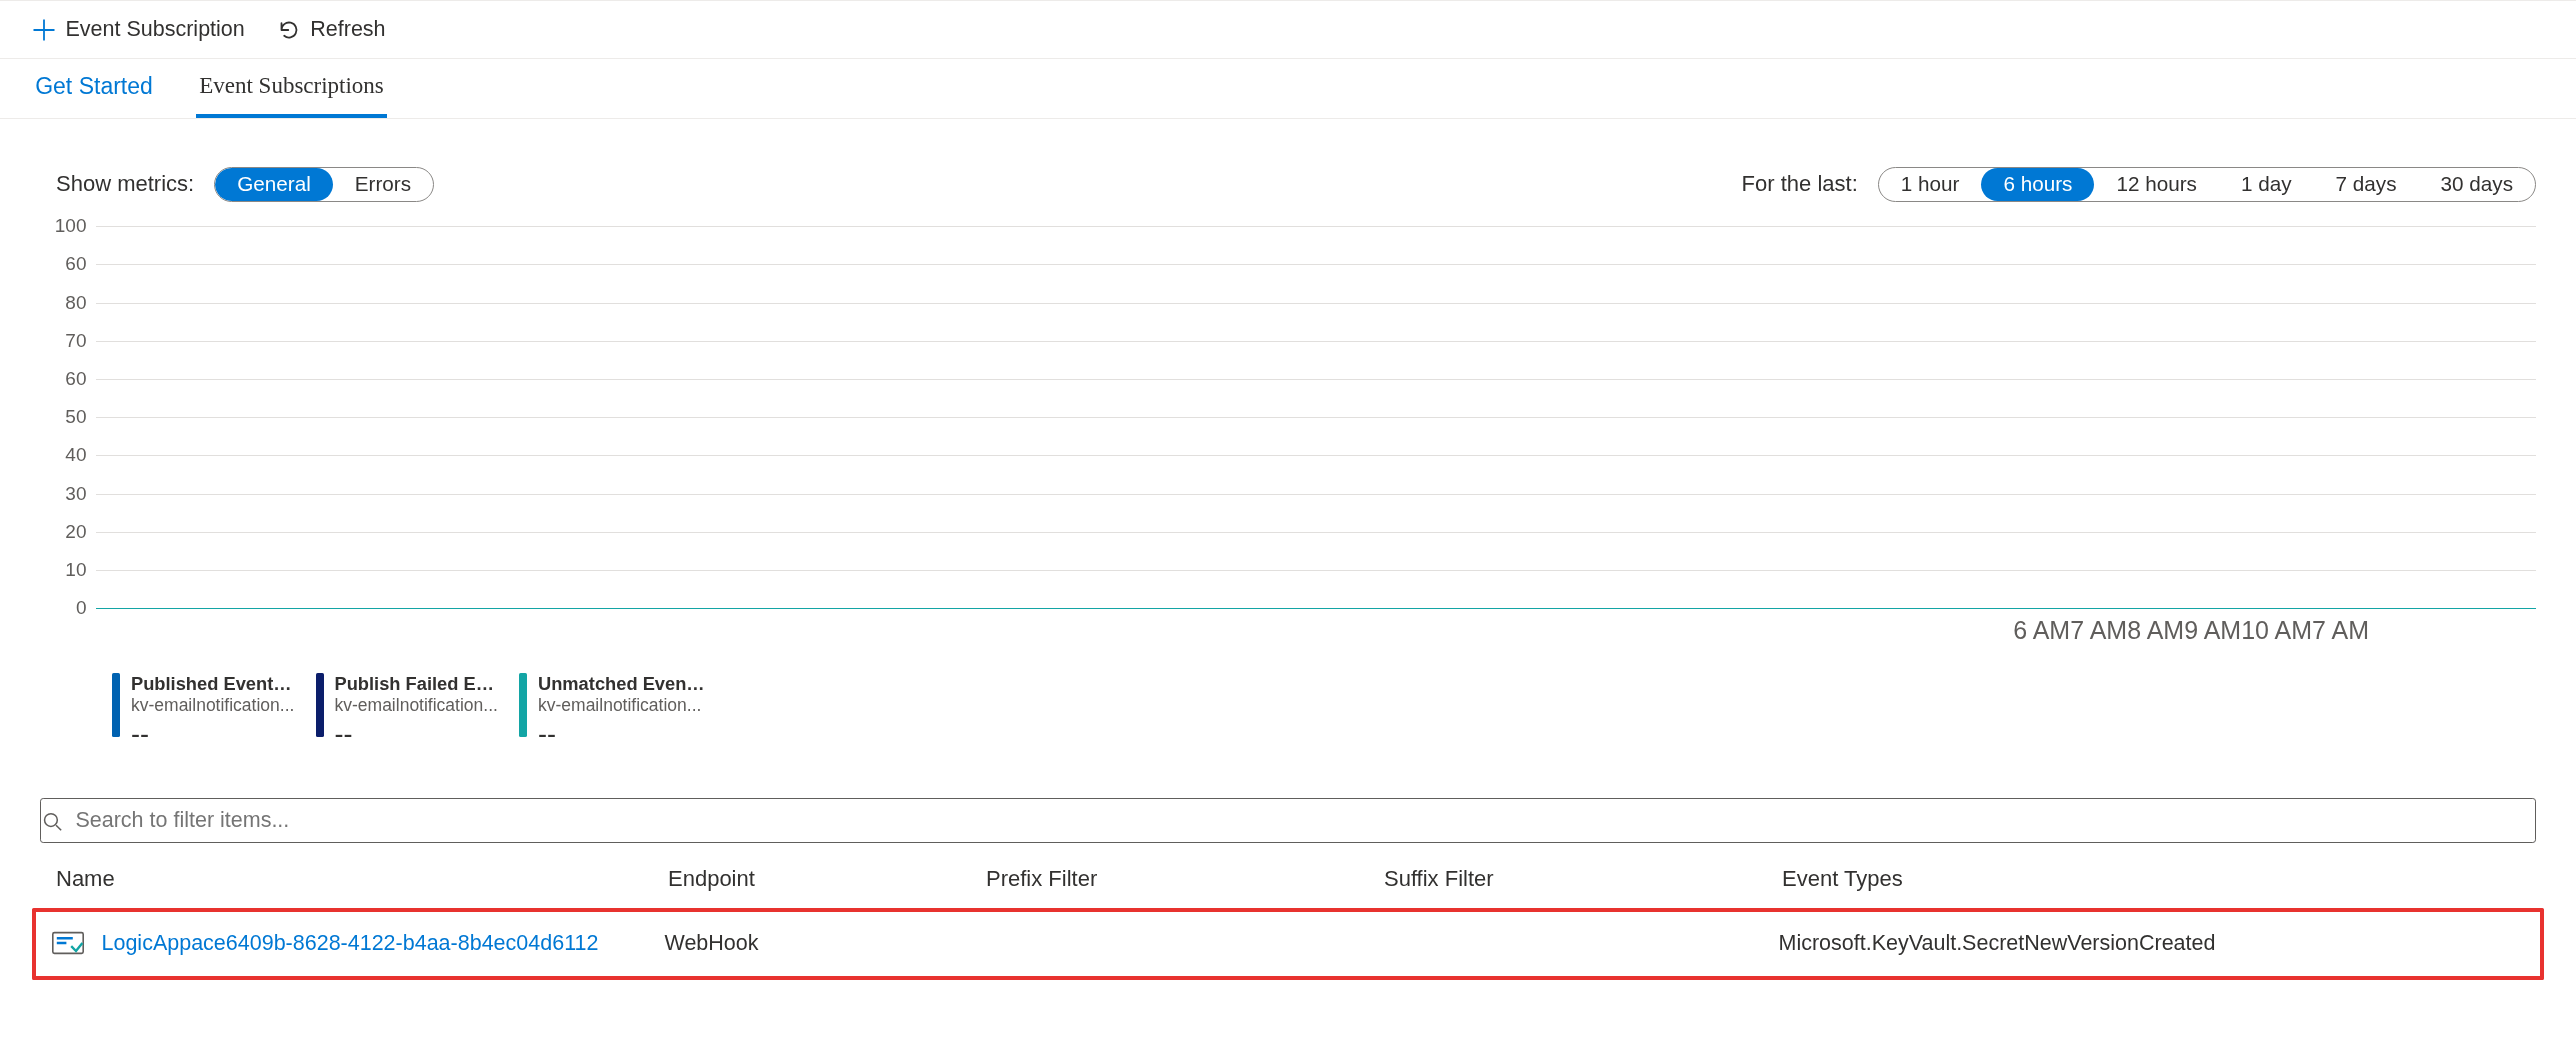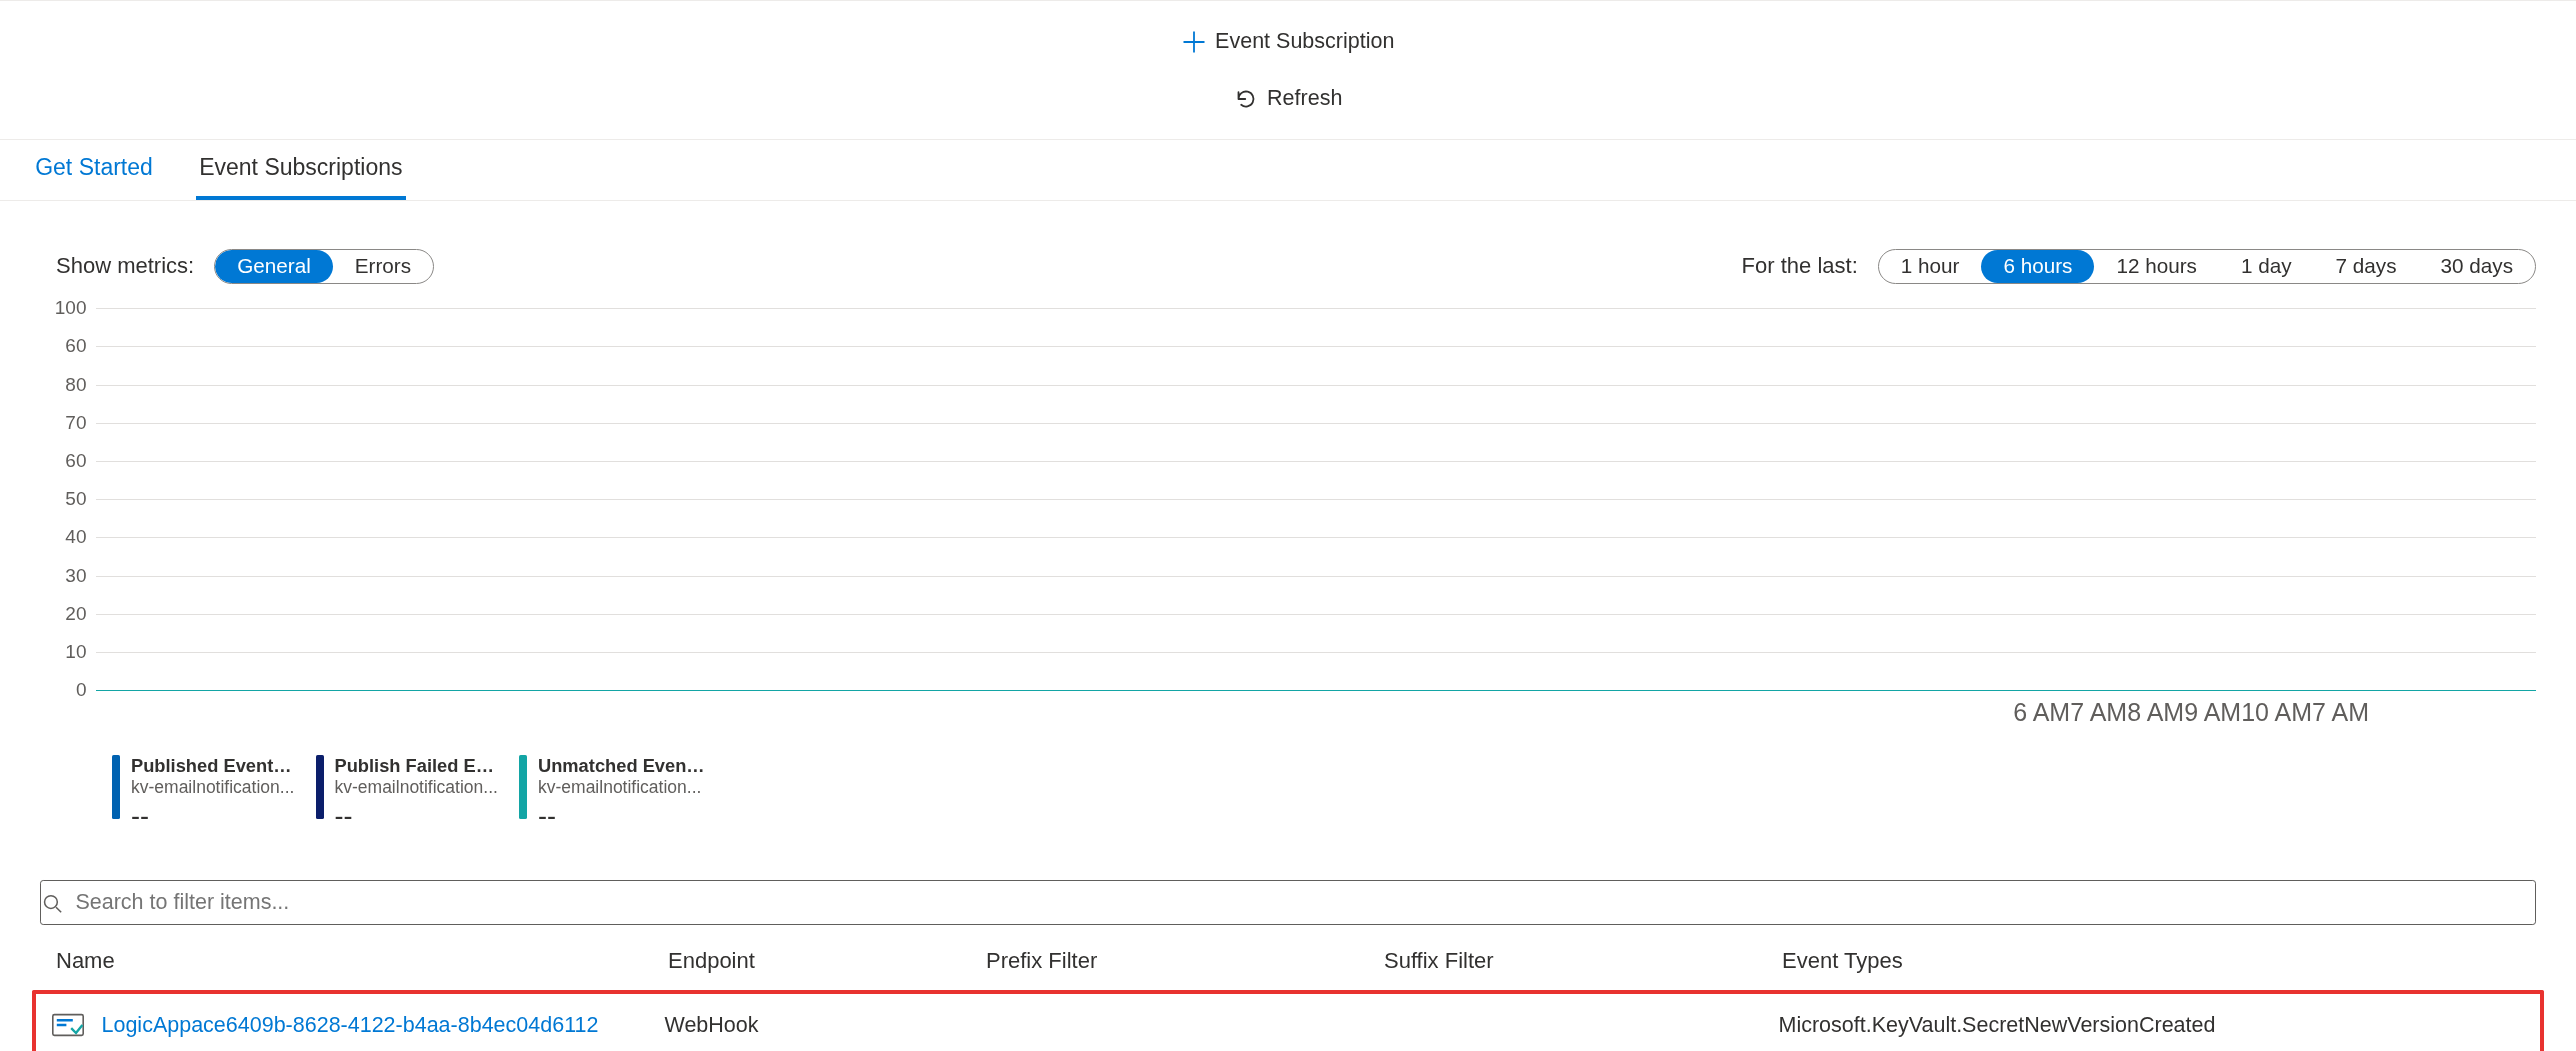--- a/index.html
+++ b/index.html
@@ -5,7 +5,7 @@
   * { box-sizing: border-box; }
   html, body { margin:0; padding:0; font-family:"Segoe UI",Arial,sans-serif; font-size:10.3px; color:#323130; background:#fff; width:2576px; }
   .page { width:2576px; }
-  .toolbar { display:flex; align-items:center; gap:32px; padding:28px 32px; border-top:0.8px solid #edebe9; border-bottom:0.8px solid #edebe9; font-size:21.5px;flex-direction:column; }
+  .toolbar { display:flex; align-items:center; gap:32px; padding:16px 32px; border-top:0.8px solid #edebe9; border-bottom:0.8px solid #edebe9; font-size:21.5px; }
   .toolbar-item { display:flex; align-items:center; gap:9.5px; cursor:pointer; }
   .toolbar-item svg { width:24px; height:24px; }
   .tabs { display:flex; gap:40px; padding:14.3px 32px 0 32px; border-bottom:0.8px solid #edebe9; font-size:23px; }

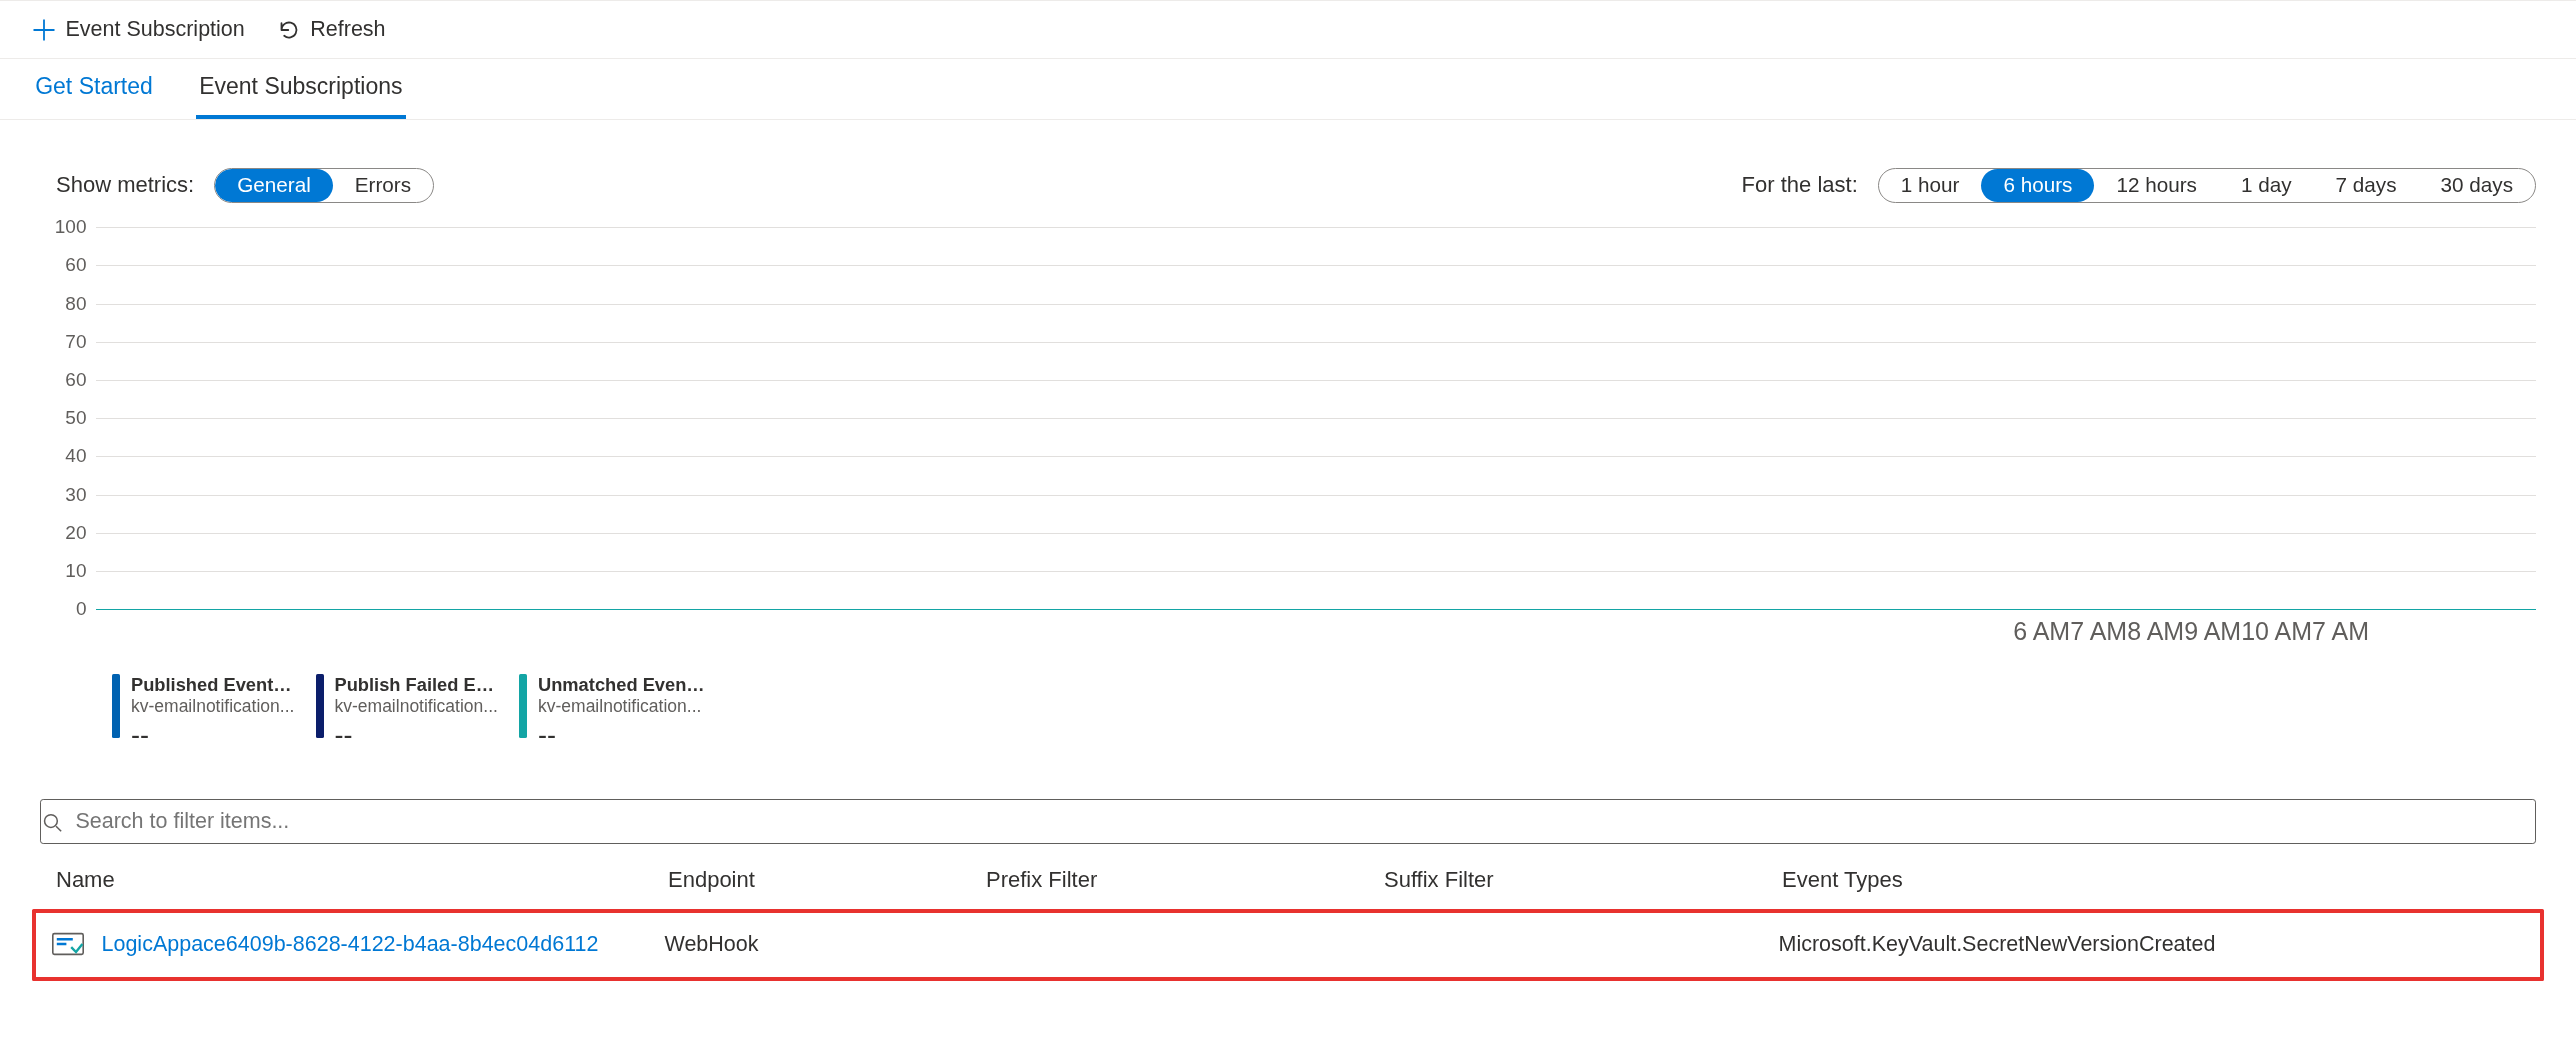--- a/index.html
+++ b/index.html
@@ -10,7 +10,7 @@
   .toolbar-item svg { width:24px; height:24px; }
   .tabs { display:flex; gap:40px; padding:14.3px 32px 0 32px; border-bottom:0.8px solid #edebe9; font-size:23px; }
   .tab { padding:0 3.2px 14.3px 3.2px; cursor:pointer; }
-  .tab.active { border-bottom:4.8px solid #0078d4; }
+  .tab.active { border-bottom:4.8px solid #0078d4;font-family:Liberation Serif, serif; }
   .tab.link { color:#0078d4; }
   .filters { display:flex; align-items:flex-start; justify-content:space-between; padding:48px 40px 8px 56px; font-size:22px; }
   .filters-left, .filters-right { display:flex; align-items:center; gap:20px; }

